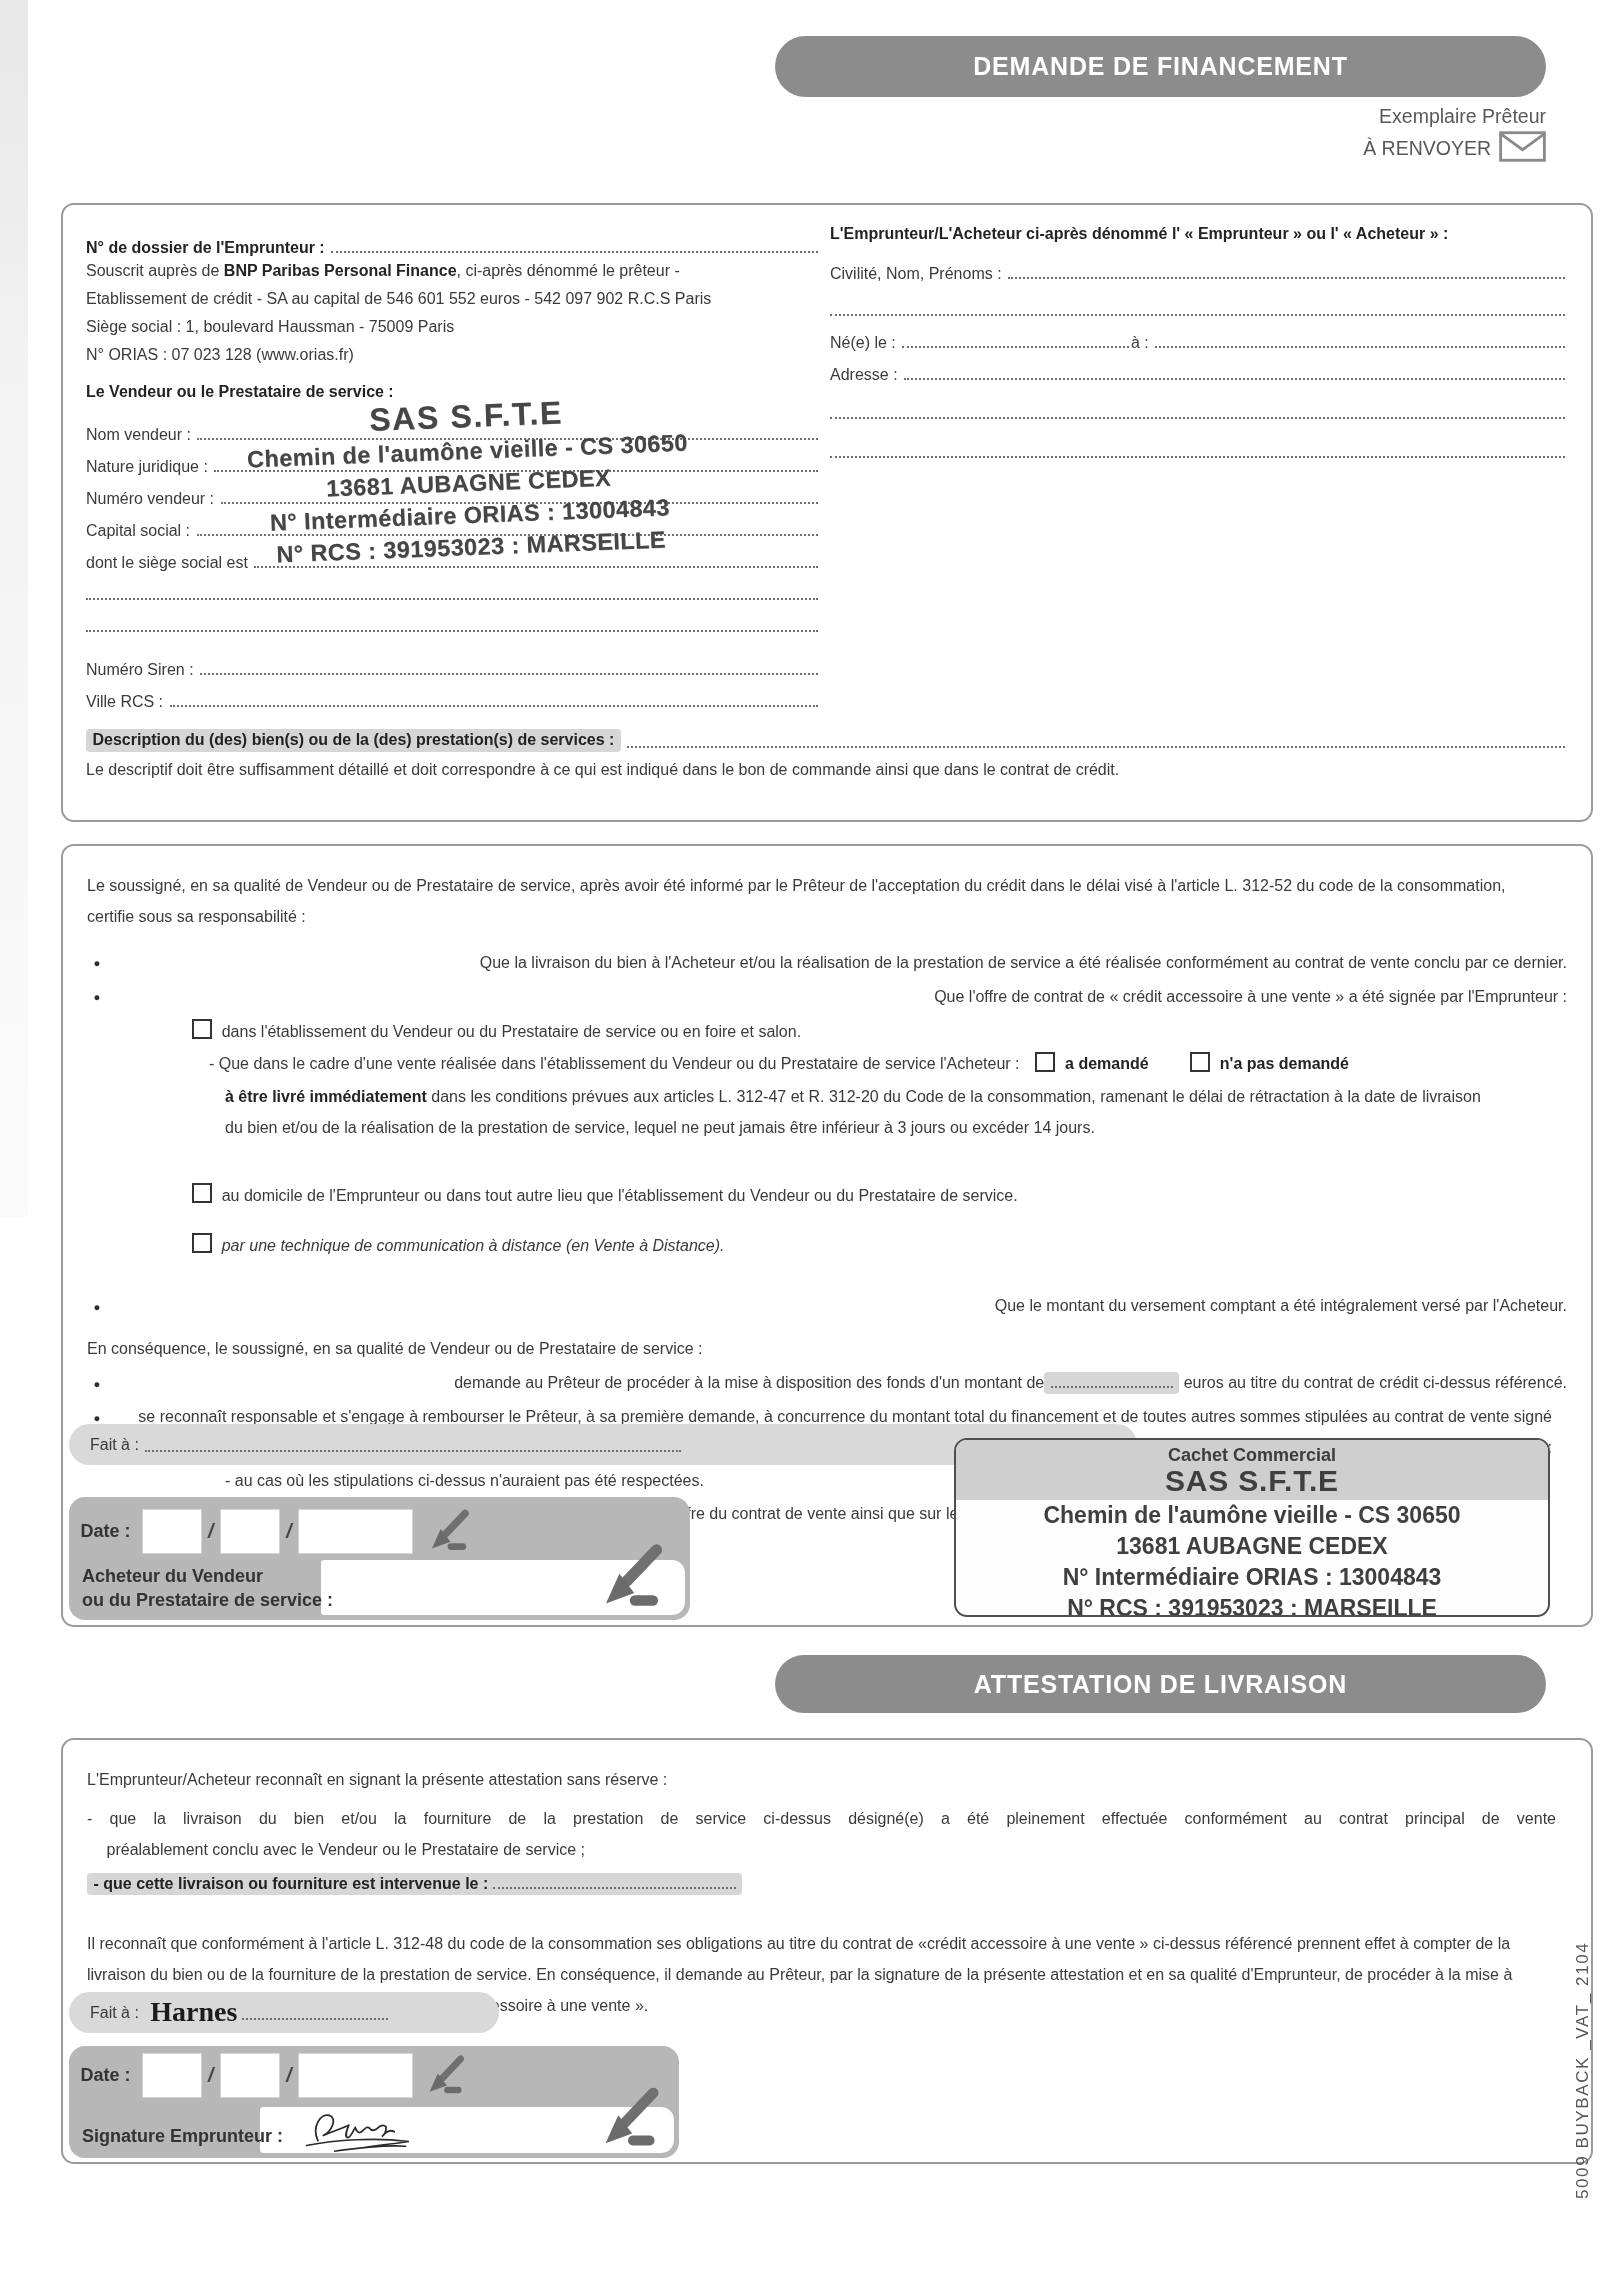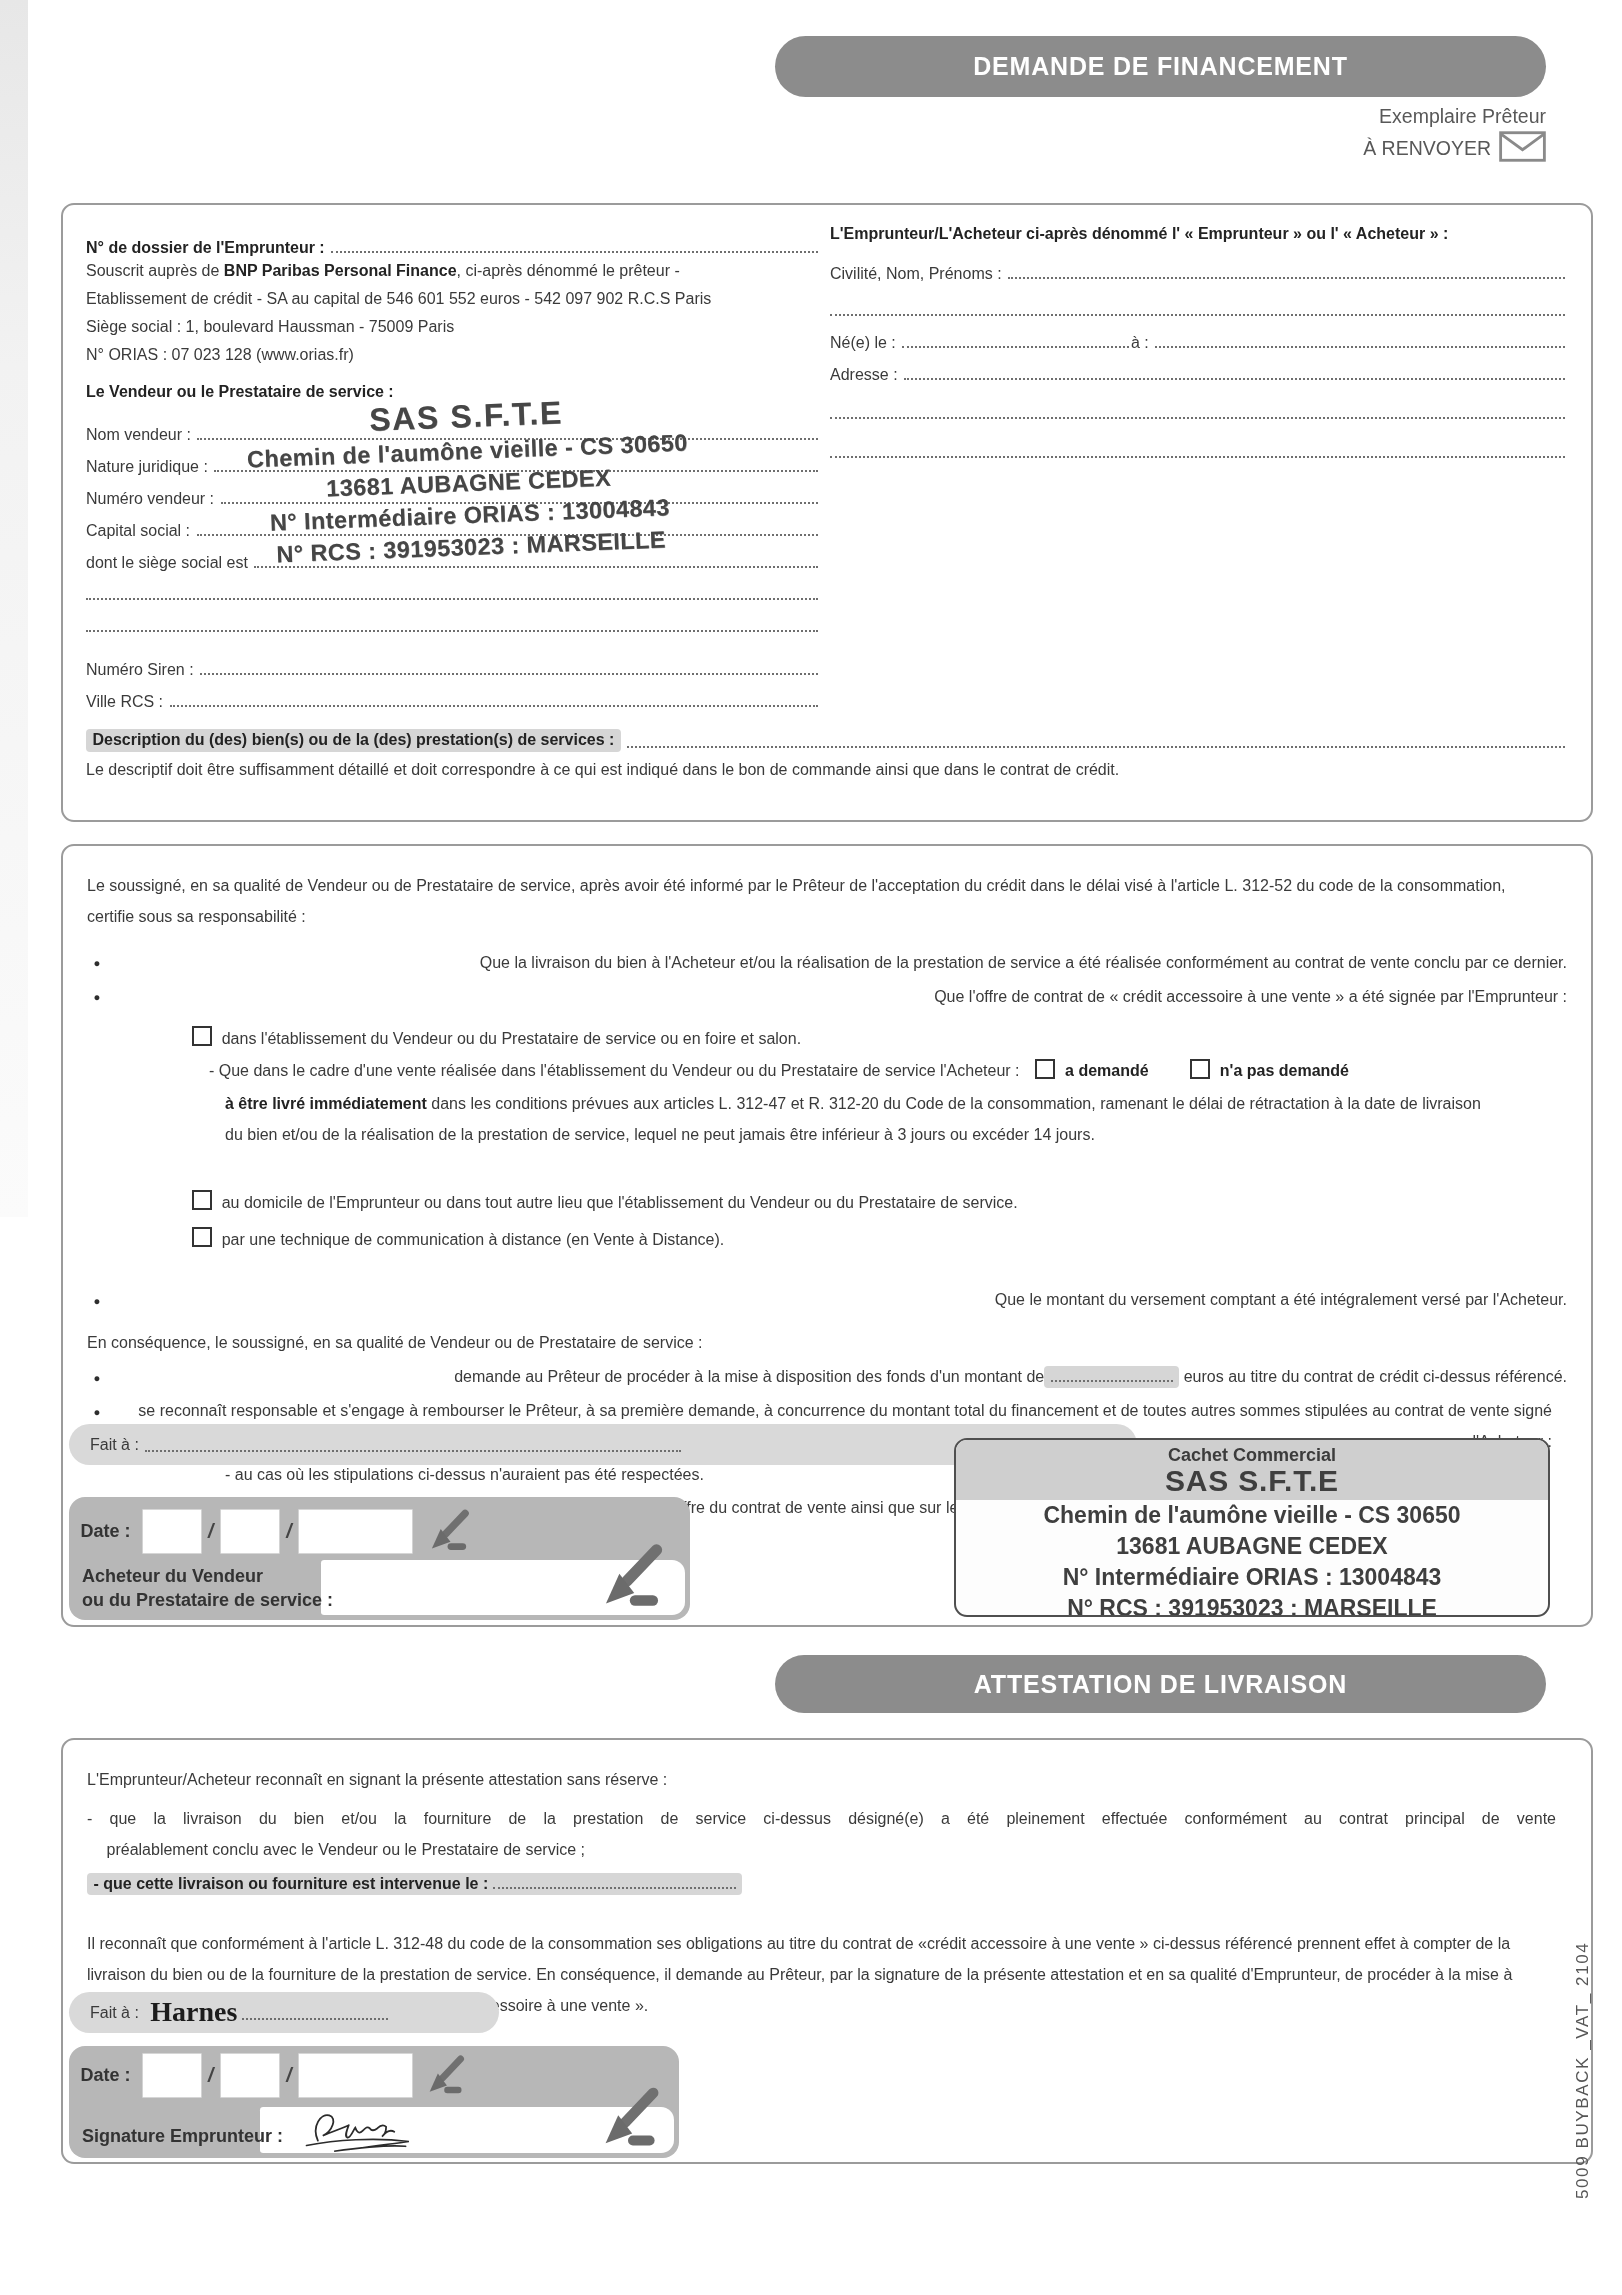--- a/index.html
+++ b/index.html
@@ -201,7 +201,7 @@
       <p style="width:1469px;">Le soussigné, en sa qualité de Vendeur ou de Prestataire de service, après avoir été informé par le Prêteur de l'acceptation du crédit dans le délai visé à l'article L. 312-52 du code de la consommation, certifie sous sa responsabilité :</p>
       <p class="bul" style="margin-top:14.6px;">Que la livraison du bien à l'Acheteur et/ou la réalisation de la prestation de service a été réalisée conformément au contrat de vente conclu par ce dernier.</p>
       <p class="bul" style="margin-top:3.2px;">Que l'offre de contrat de « crédit accessoire à une vente » a été signée par l'Emprunteur :</p>
-      <p style="margin-left:105px; margin-top:11px;">
+      <p style="margin-left:105px; margin-top:4px;">
         <span class="cb"></span><span>dans l'établissement du Vendeur ou du Prestataire de service ou en foire et salon.</span>
       </p>
       <p style="margin-left:122px; margin-top:1.6px; width:1339px;">

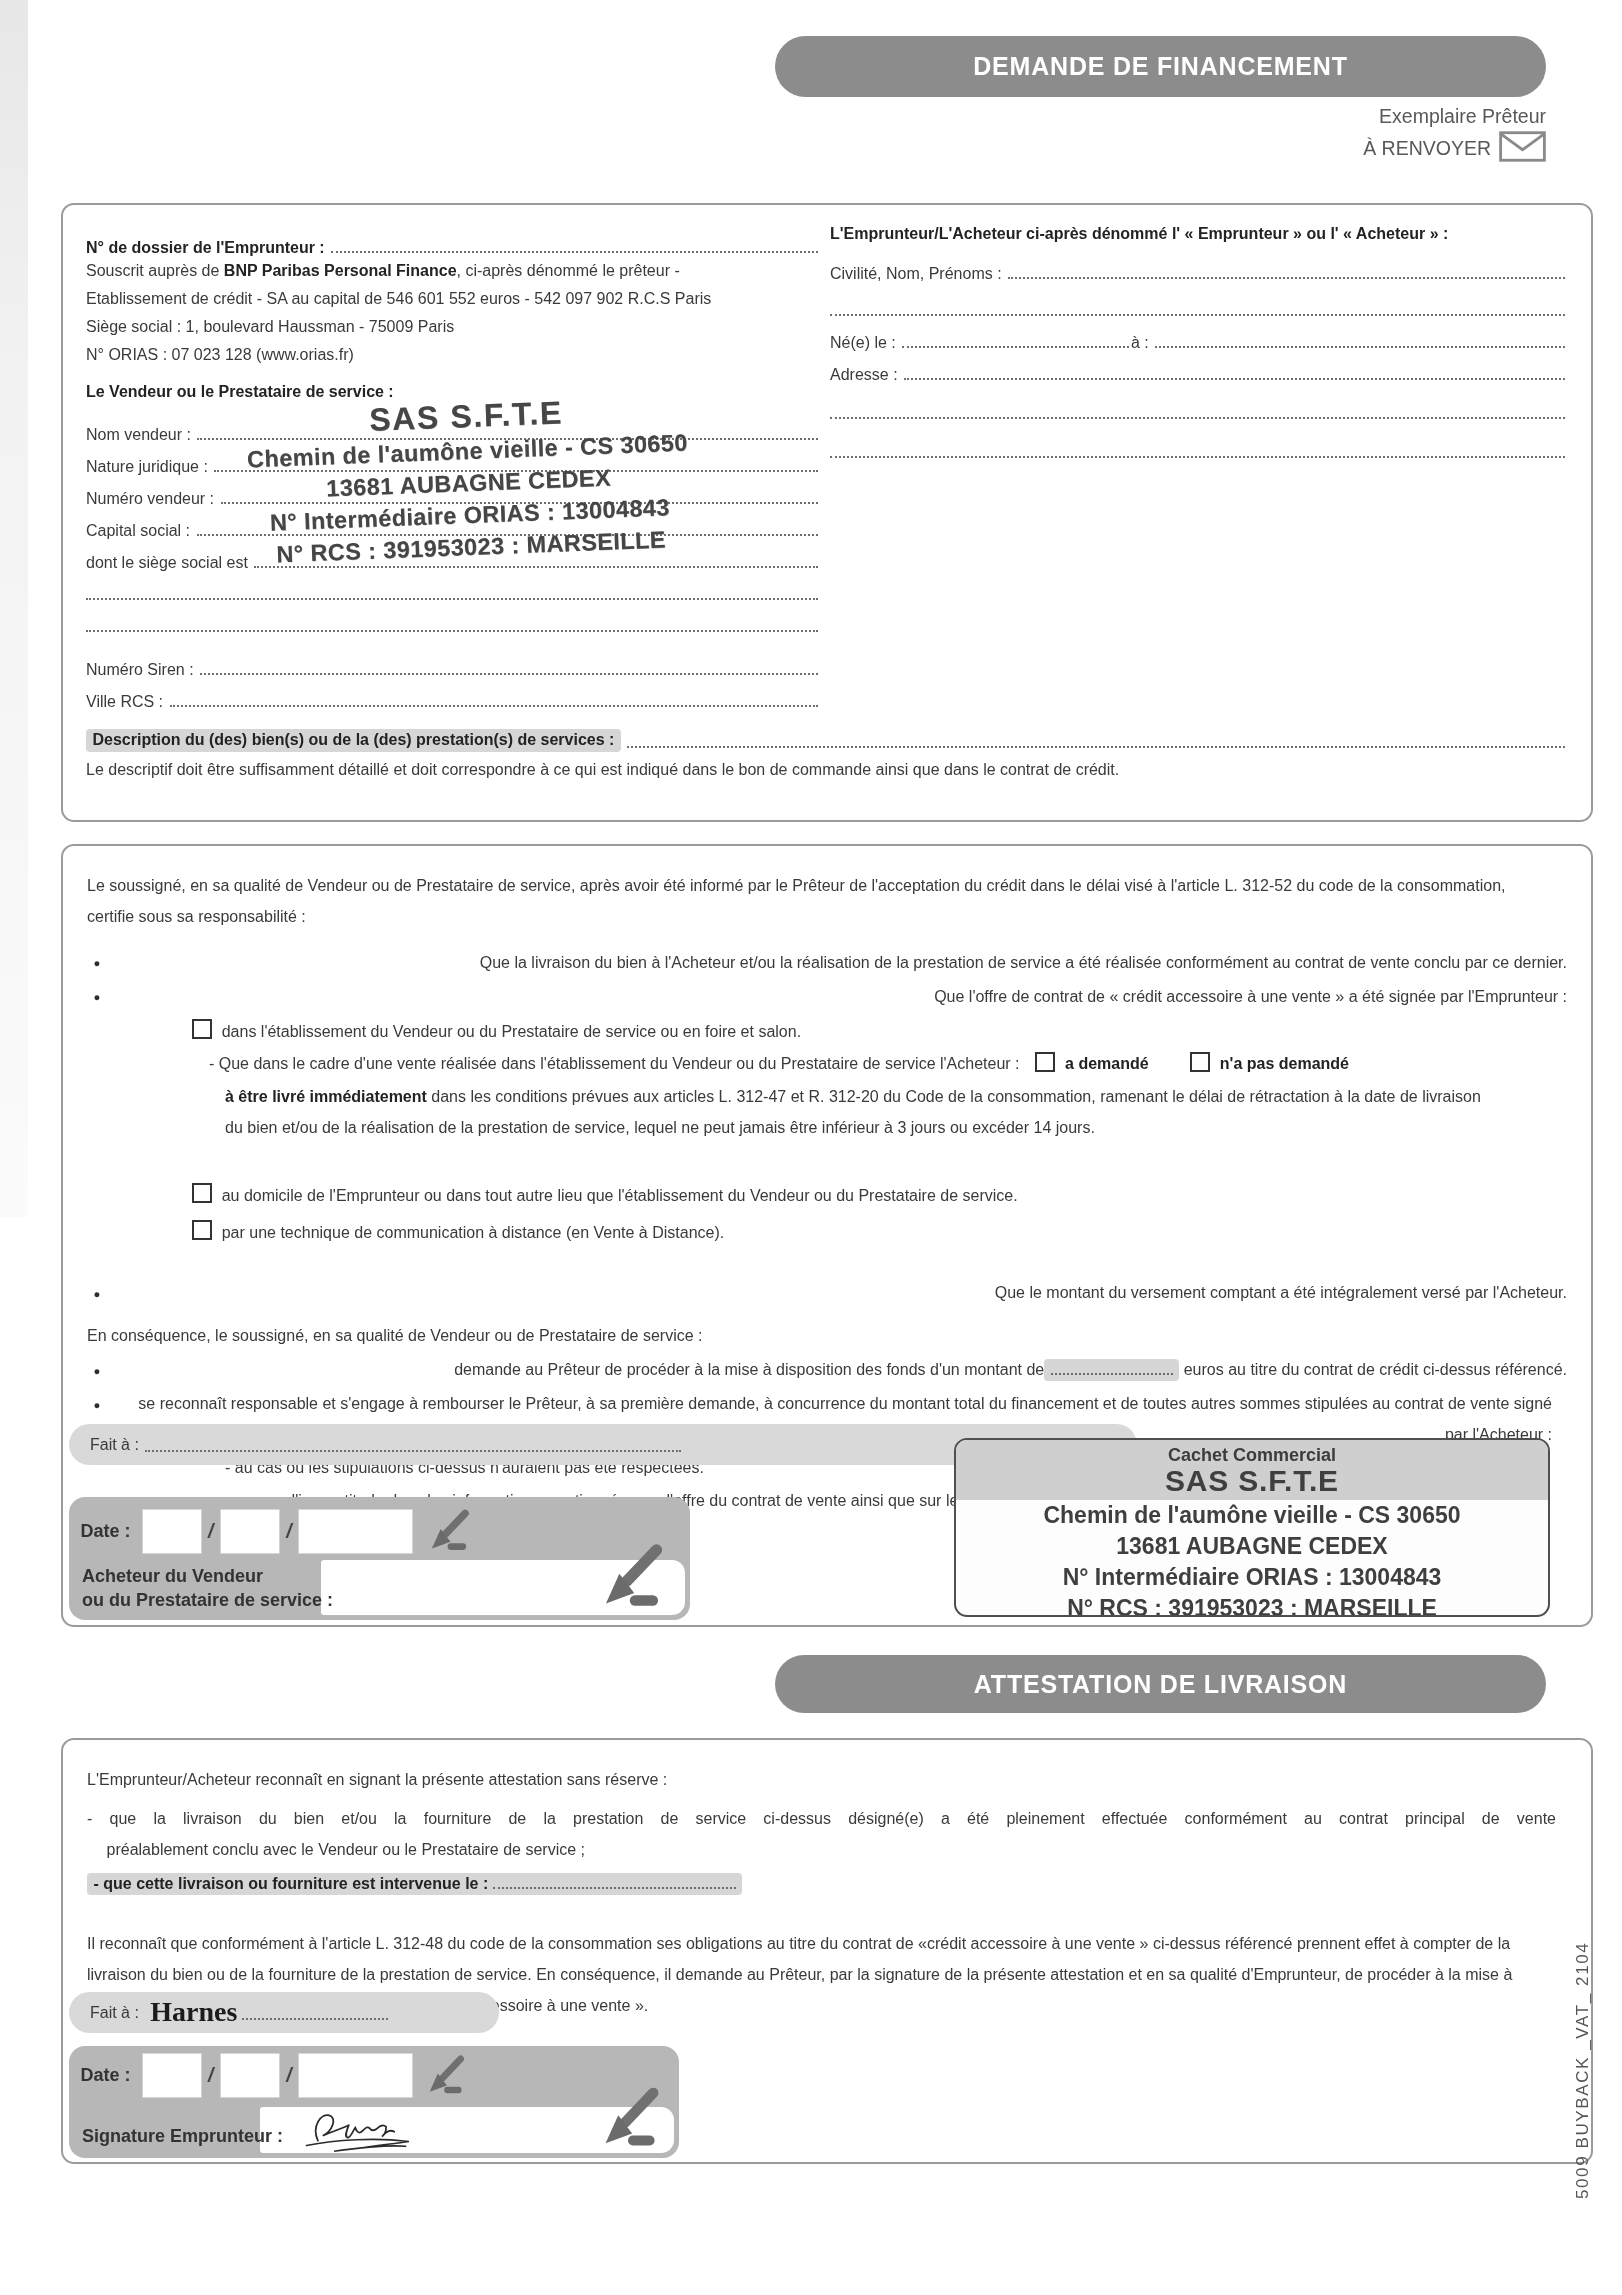--- a/index.html
+++ b/index.html
@@ -215,7 +215,7 @@
       <p style="margin-left:105px; margin-top:37px;">
         <span class="cb"></span><span>au domicile de l'Emprunteur ou dans tout autre lieu que l'établissement du Vendeur ou du Prestataire de service.</span>
       </p>
-      <p style="margin-left:105px; margin-top:6px;">
+      <p style="margin-left:105px; margin-top:19px;font-style:italic;">
         <span class="cb"></span><span>par une technique de communication à distance (en Vente à Distance).</span>
       </p>
       <p class="bul" style="margin-top:29px;">Que le montant du versement comptant a été intégralement versé par l'Acheteur.</p>

